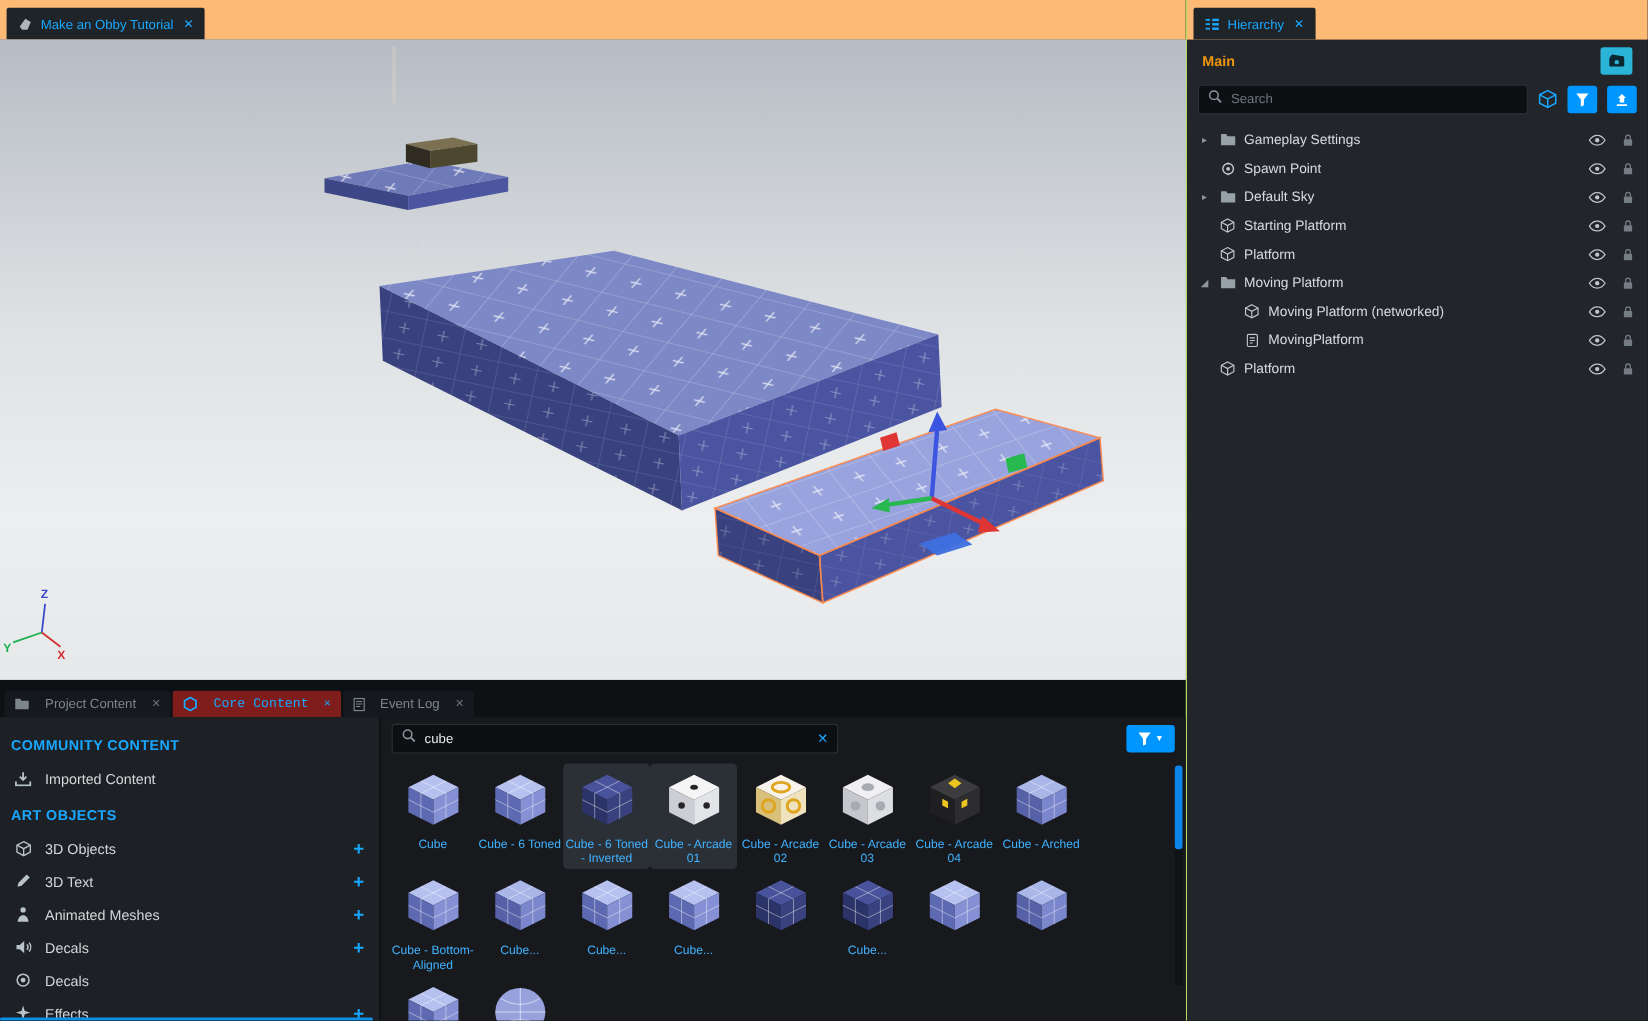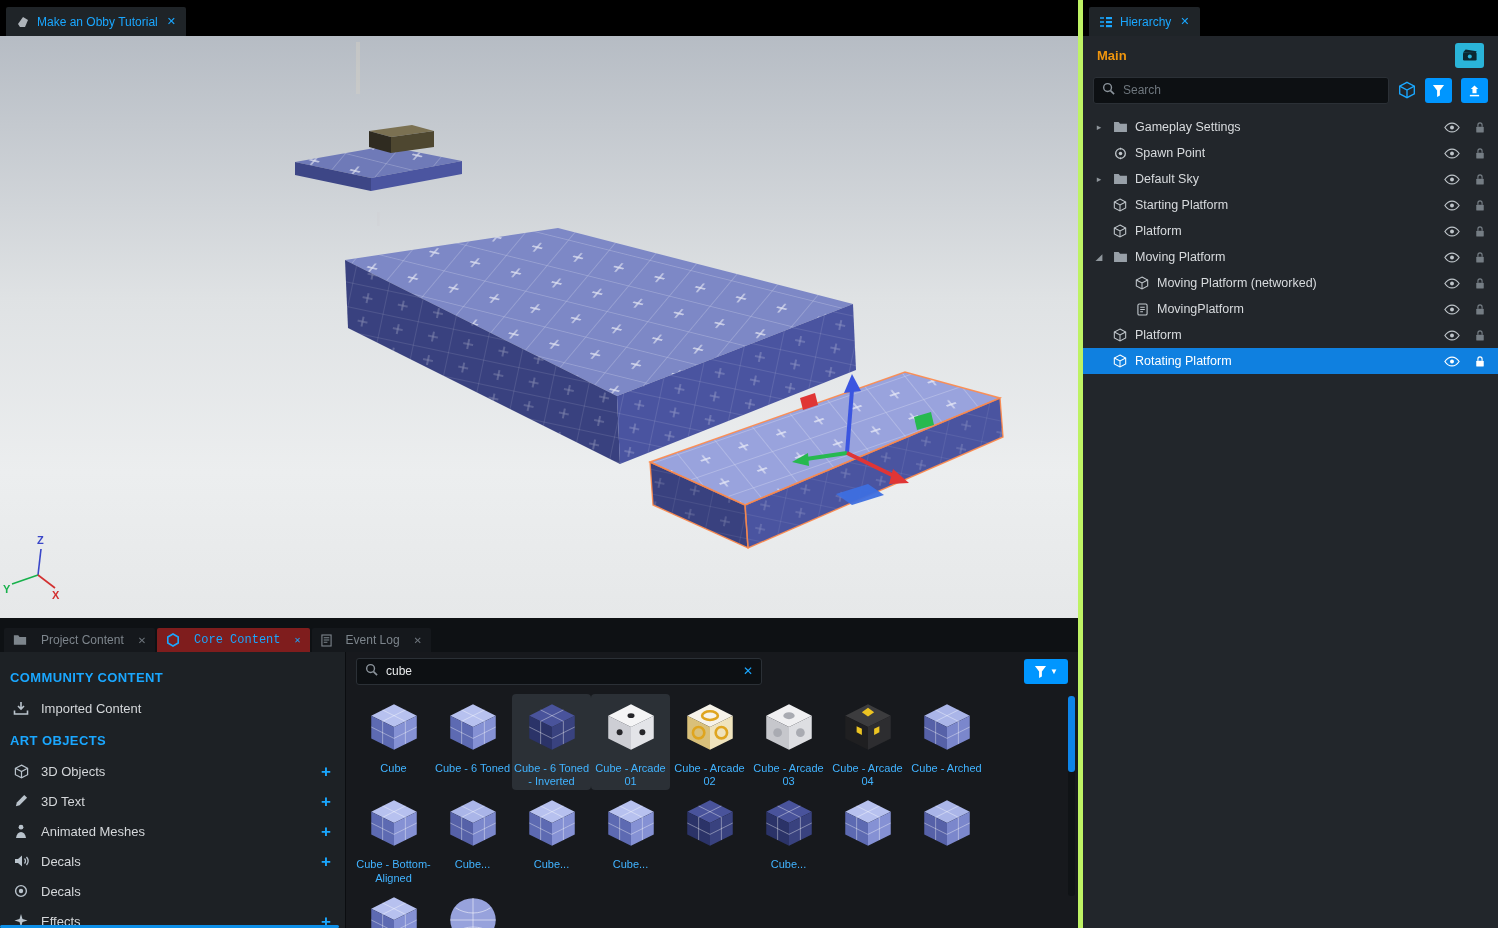--- a/index.html
+++ b/index.html
@@ -9,7 +9,7 @@
   .right-col{width:420px;display:flex;flex-direction:column;background:#22262b;border-left:5px solid #bef264;box-sizing:border-box;}
 
   
-  .tabbar{height:36px;background:#000000;display:flex;align-items:flex-end;padding-left:6px;flex:none;}
+  .tabbar{height:36px;background:#fdba74;display:flex;align-items:flex-end;padding-left:6px;flex:none;}
   .tab{height:29px;display:flex;align-items:center;gap:7px;padding:0 10px;background:#1f2428;
        color:#1aa7ff;font-size:12px;border-radius:2px 2px 0 0;}
   .tab .tab-x{color:#1aa7ff;font-size:11px;margin-left:2px;cursor:pointer;}

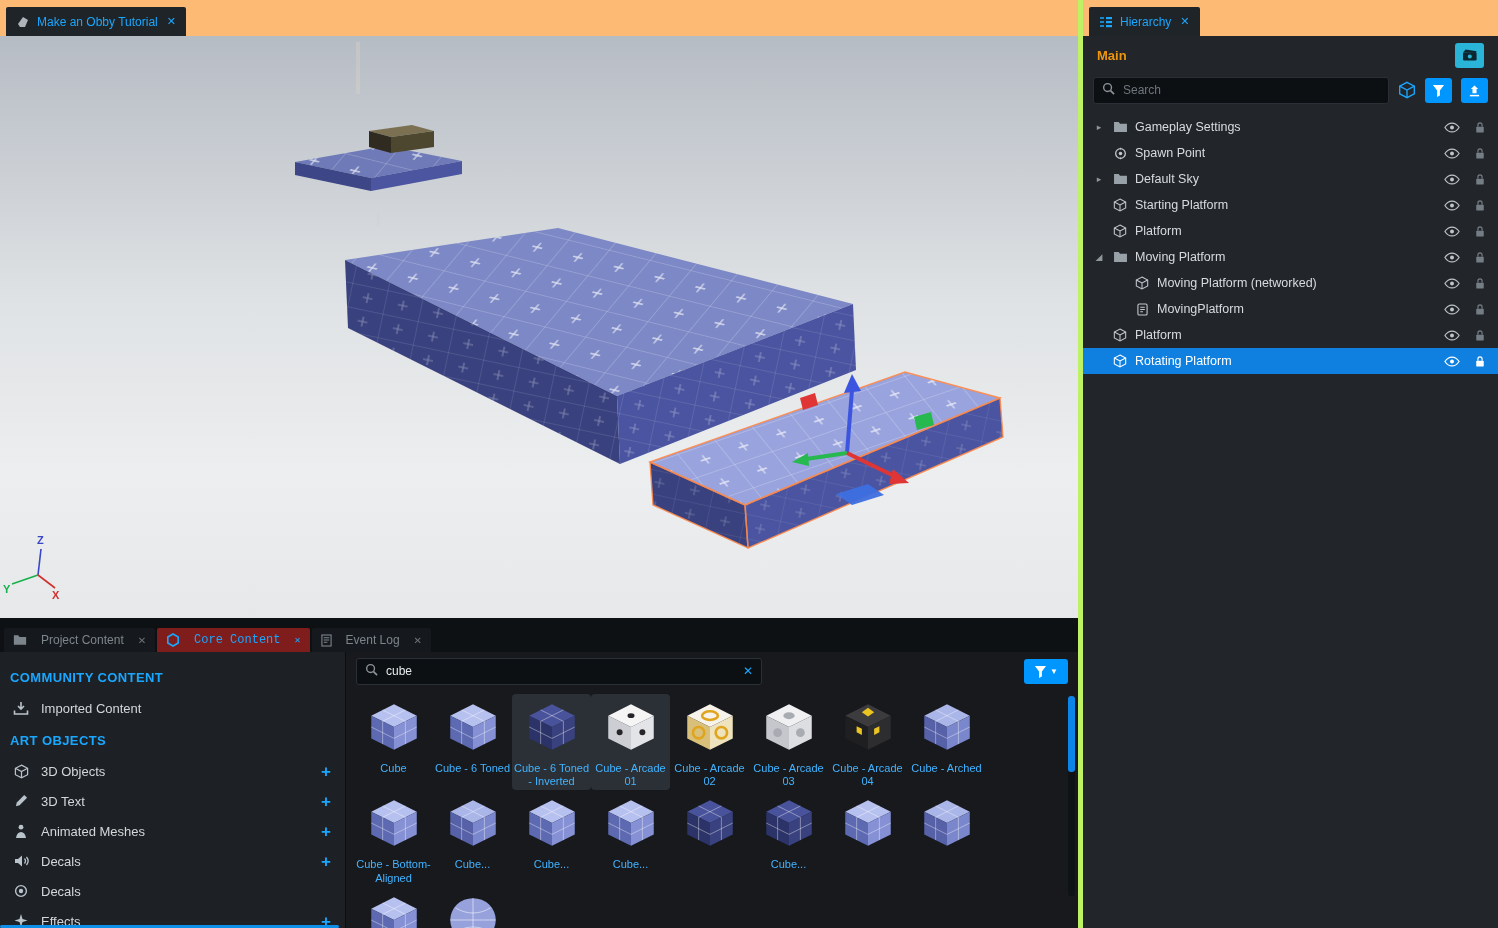--- a/index.html
+++ b/index.html
@@ -6,7 +6,7 @@
     font-family:"Liberation Sans","DejaVu Sans",sans-serif;-webkit-font-smoothing:antialiased;}
   .app{display:flex;width:1498px;height:928px;}
   .left-col{width:1078px;display:flex;flex-direction:column;}
-  .right-col{width:420px;display:flex;flex-direction:column;background:#22262b;border-left:5px solid #bef264;box-sizing:border-box;}
+  .right-col{width:420px;display:flex;flex-direction:column;background:#22262b;border-left:1px solid #bef264;box-sizing:border-box;}
 
   
   .tabbar{height:36px;background:#fdba74;display:flex;align-items:flex-end;padding-left:6px;flex:none;}

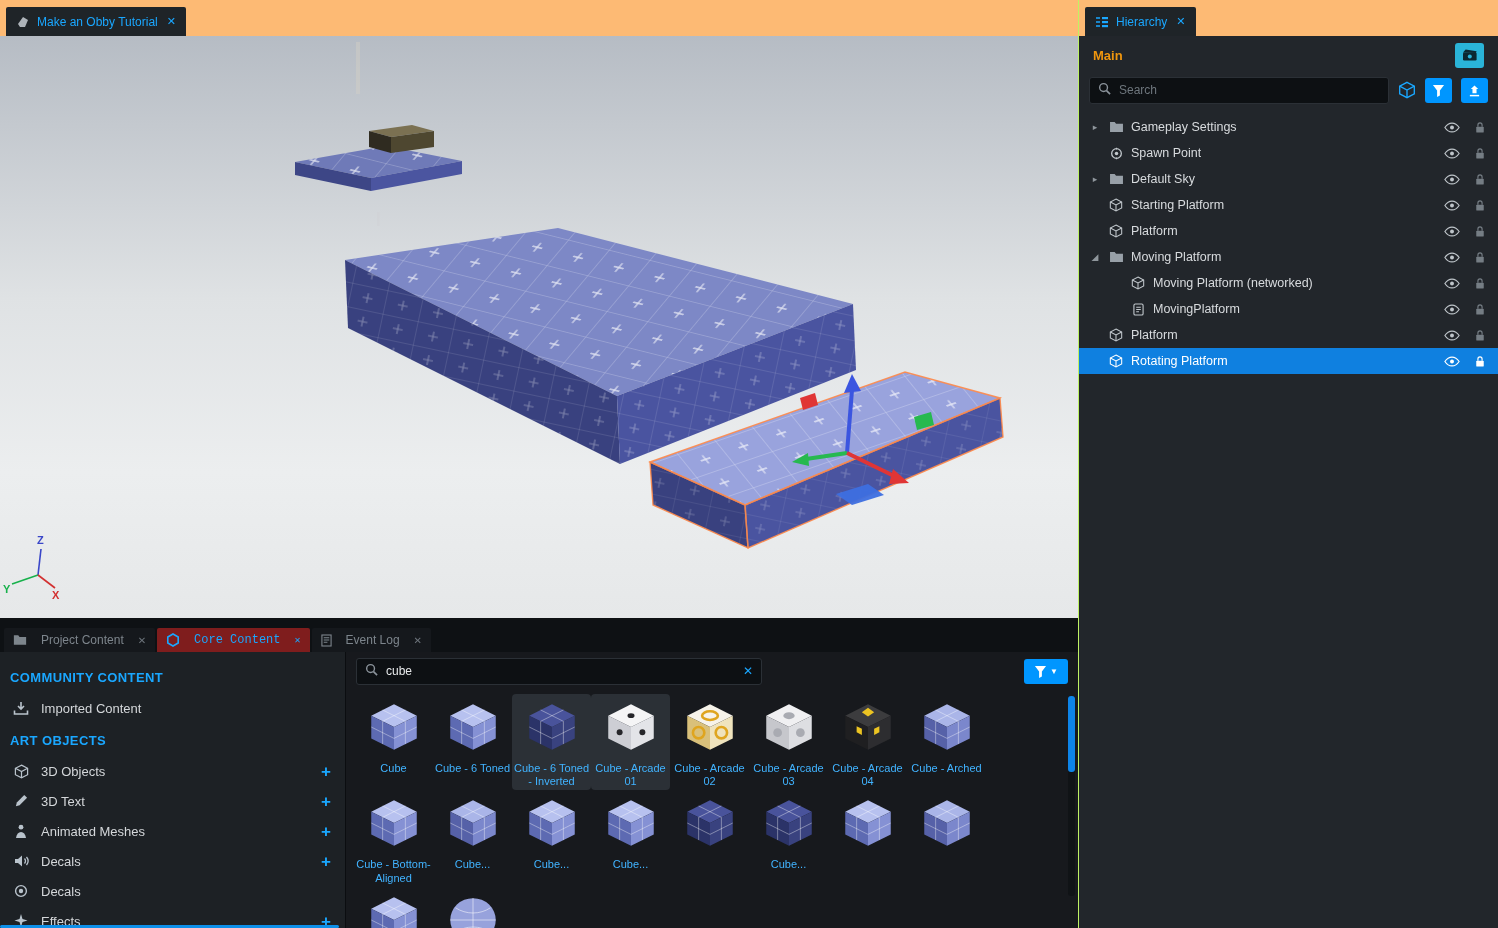--- a/index.html
+++ b/index.html
@@ -808,28 +808,6 @@
             </svg>
           </span>
         </div>
-        <div class="hrow sel" style="padding-left:10px">
-          <span class="exp"></span>
-          <span class="hicon">
-            <svg width="14" height="14" viewBox="0 0 16 16">
-              <path d="M8 1.2L14.5 4.6v6.8L8 14.8 1.5 11.4V4.6z" fill="none" stroke="currentColor" stroke-width="1.2"></path>
-              <path d="M1.5 4.6L8 8l6.5-3.4M8 8v6.8" fill="none" stroke="currentColor" stroke-width="1.2"></path>
-            </svg>
-          </span>
-          <span class="hlabel">Rotating Platform</span>
-          <span class="heye">
-            <svg width="16" height="11" viewBox="0 0 18 12">
-              <path d="M1 6c2.5-3.8 5.2-5 8-5s5.5 1.2 8 5c-2.5 3.8-5.2 5-8 5S3.5 9.8 1 6z" fill="none" stroke="currentColor" stroke-width="1.3"></path>
-              <circle cx="9" cy="6" r="2.2" fill="currentColor"></circle>
-            </svg>
-          </span>
-          <span class="hlock">
-            <svg width="10" height="13" viewBox="0 0 12 14">
-              <rect x="1.5" y="6" width="9" height="7" rx="1" fill="currentColor"></rect>
-              <path d="M3.5 6V4a2.5 2.5 0 015 0v2" fill="none" stroke="currentColor" stroke-width="1.4"></path>
-            </svg>
-          </span>
-        </div>
       </div>
   </div>
 </div>

